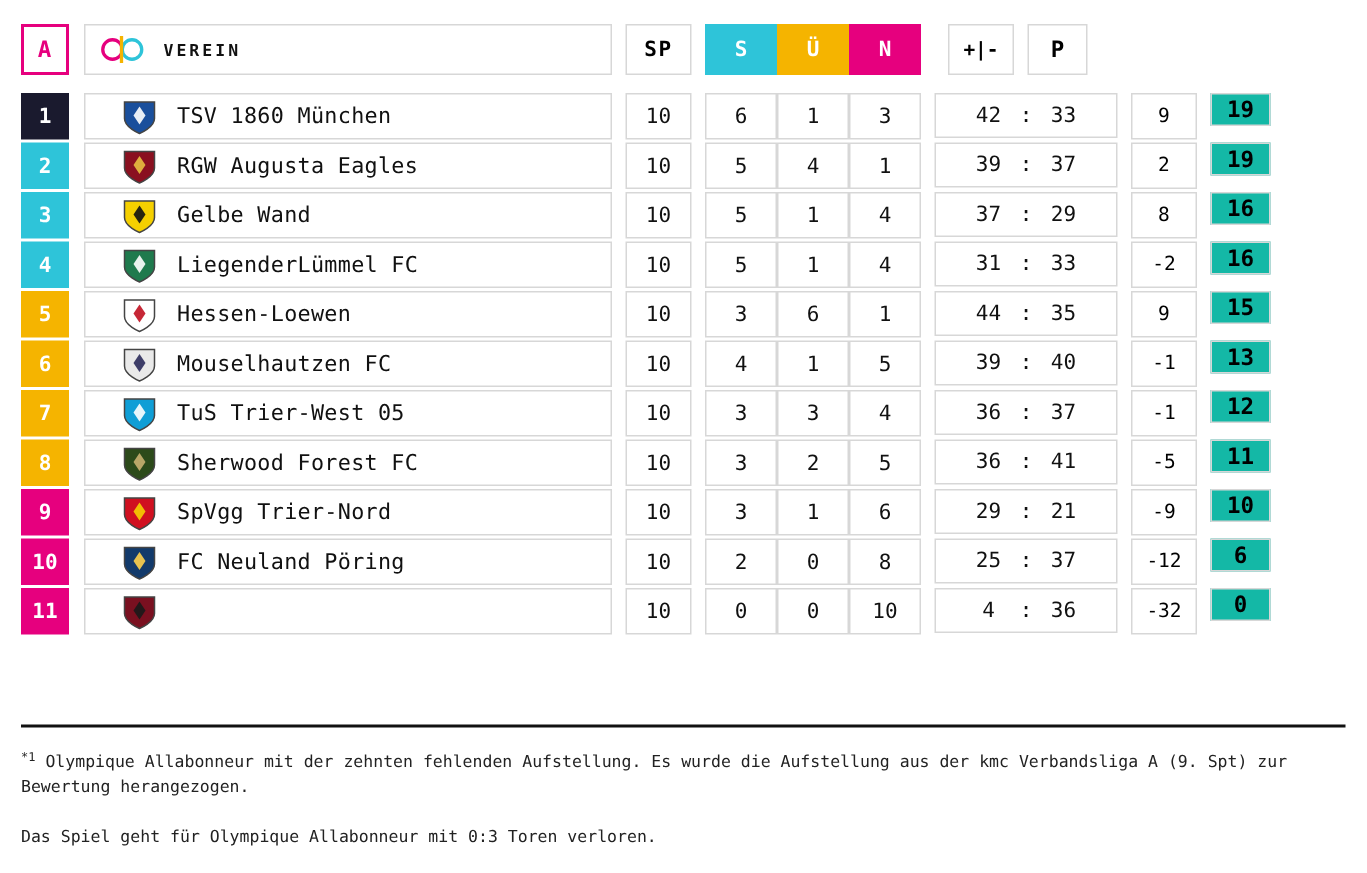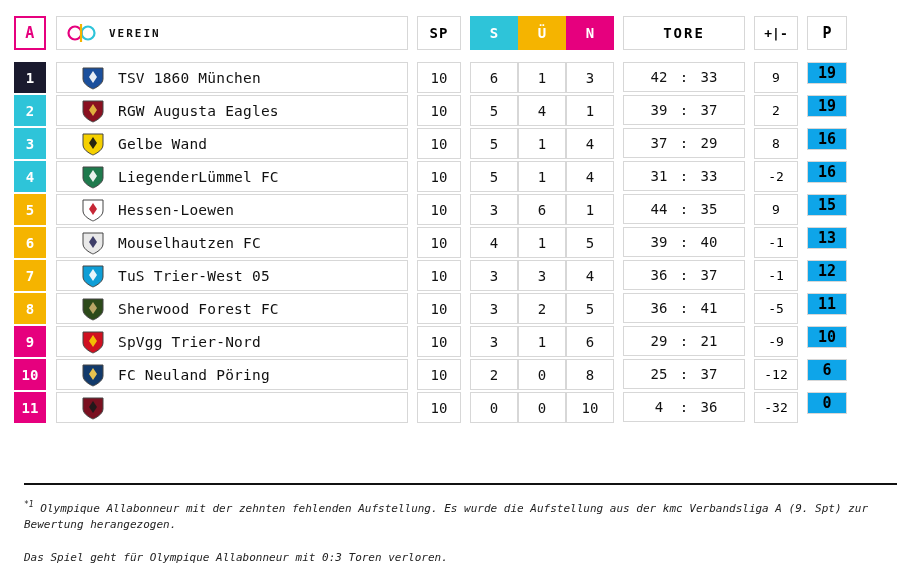--- a/index.html
+++ b/index.html
@@ -253,7 +253,6 @@
       <div class="hdr-n">N</div>
     </div>
     <div class="gap-d"></div>
-    <div class="hdr-tore box">TORE</div>
     <div class="gap-e"></div>
     <div class="hdr-diff box">+|-</div>
     <div class="gap-f"></div>

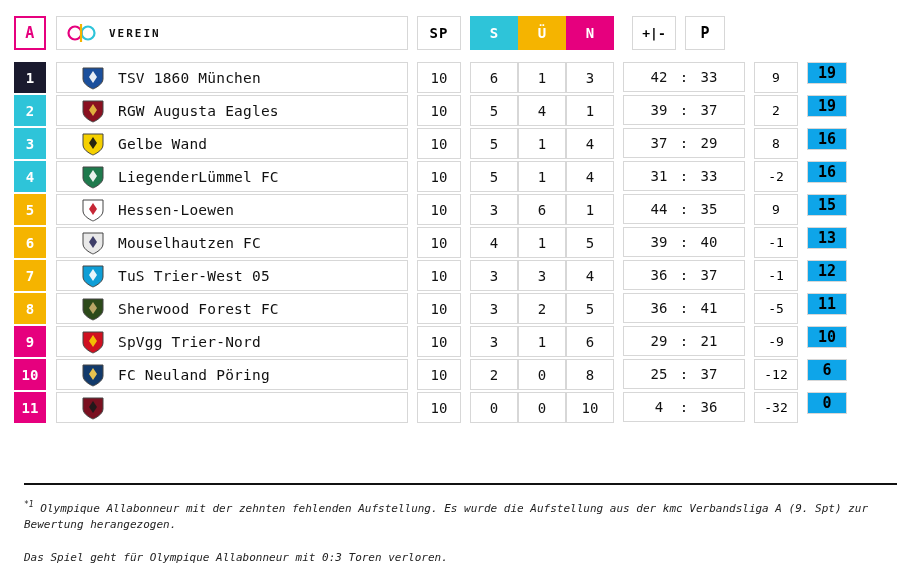--- a/index.html
+++ b/index.html
@@ -201,7 +201,7 @@
     height: 22px;
     font-size: 15px;
     font-weight: bold;
-    background: #0ea5e9;
+    background: #14b8a6;
   }
 
   

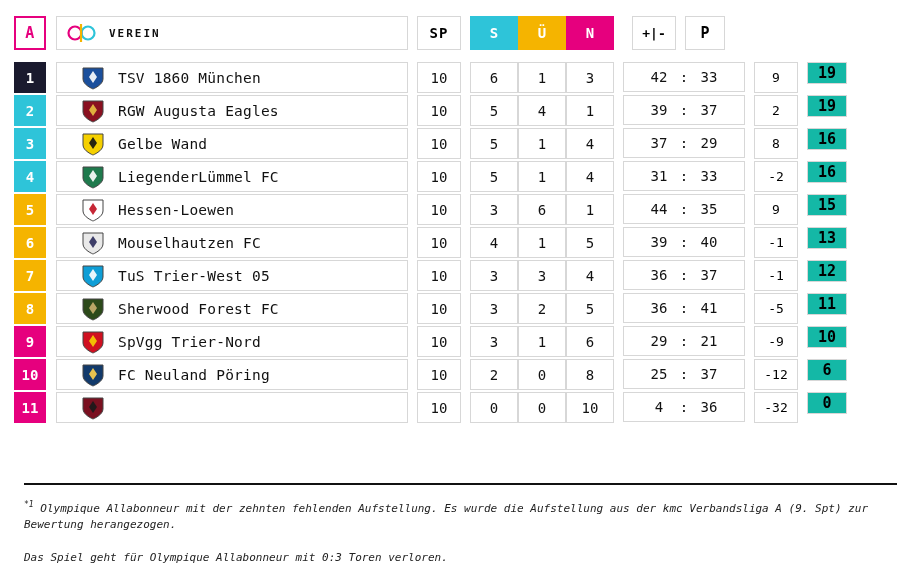--- a/index.html
+++ b/index.html
@@ -207,11 +207,10 @@
   
   .footer {
     position: absolute;
-    left: 24px;
+    left: 14px;
     right: 14px;
     bottom: 0;
     padding-top: 8px;
-    font-style: italic;
   }
   .rule {
     border-top: 2px solid #111;

